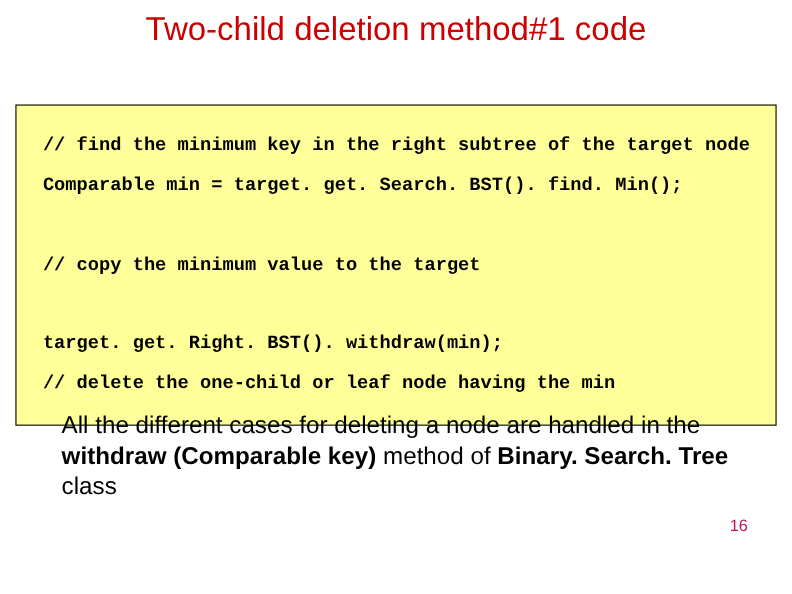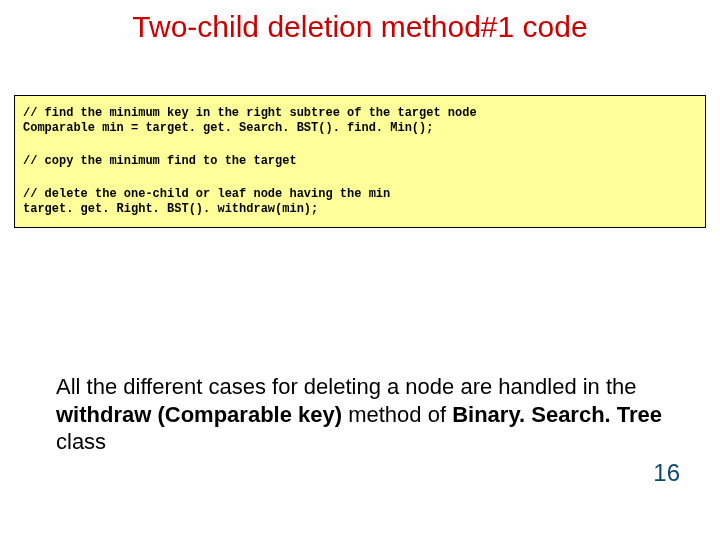--- a/index.html
+++ b/index.html
@@ -41,11 +41,11 @@
   .code-line {
     font-family: "Courier New", Courier, monospace;
     font-weight: bold;
-    font-size: 12px;
+    font-size: 17px;
     color: #000;
     line-height: 1.25;
     white-space: pre;
-    margin: 0;
+    margin: 16px;
   }
   .code-spacer {
     height: 18px;

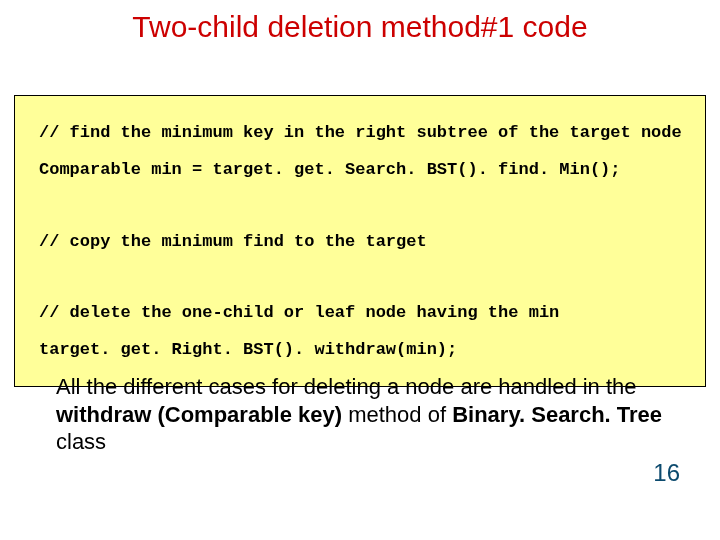--- a/index.html
+++ b/index.html
@@ -82,7 +82,7 @@
     <p class="code-line">// find the minimum key in the right subtree of the target node</p>
     <p class="code-line">Comparable min = target. get. Search. BST(). find. Min();</p>
     <div class="code-spacer"></div>
-    <p class="code-line">// copy the minimum find to the target</p>
+    <p class="code-line">// copy the minimum value to the target</p>
     <div class="code-spacer"></div>
     <p class="code-line">// delete the one-child or leaf node having the min</p>
     <p class="code-line">target. get. Right. BST(). withdraw(min);</p>

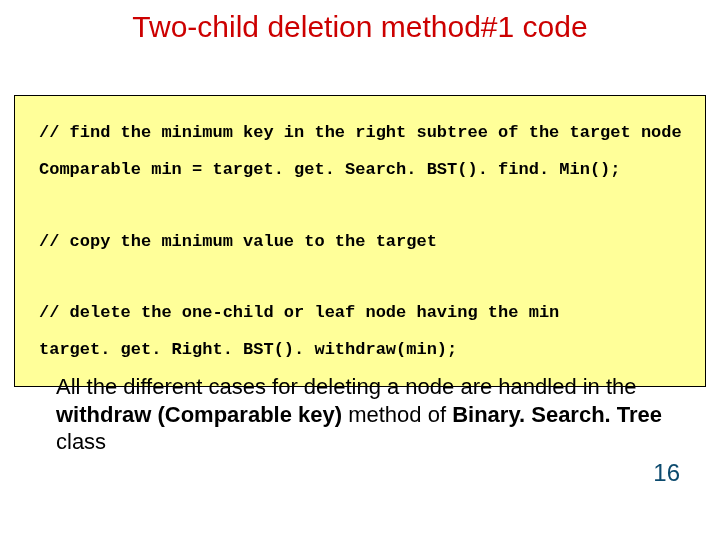--- a/index.html
+++ b/index.html
@@ -84,8 +84,8 @@
     <div class="code-spacer"></div>
     <p class="code-line">// copy the minimum value to the target</p>
     <div class="code-spacer"></div>
+    <p class="code-line">target. get. Right. BST(). withdraw(min);</p>
     <p class="code-line">// delete the one-child or leaf node having the min</p>
-    <p class="code-line">target. get. Right. BST(). withdraw(min);</p>
   </div>
 
   <div class="body-text">

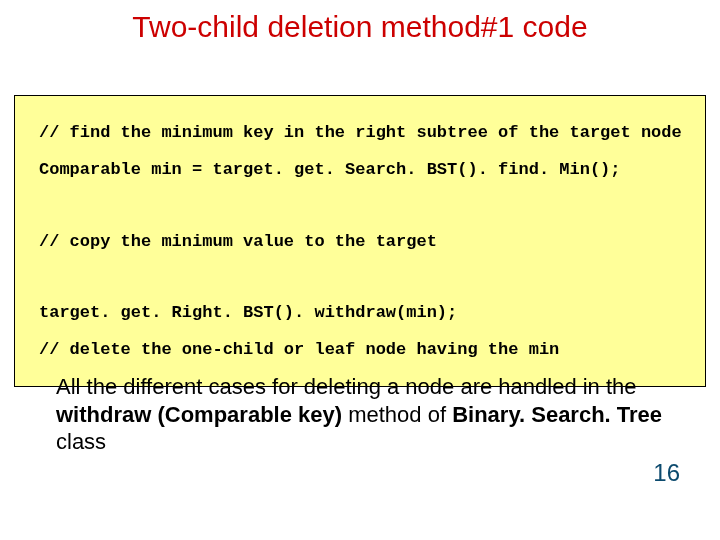--- a/index.html
+++ b/index.html
@@ -67,8 +67,8 @@
     position: absolute;
     bottom: 18px;
     right: 40px;
-    font-size: 24px;
-    color: #0c4a6e;
+    font-size: 15px;
+    color: #be185d;
   }
 </style>
 </head>

